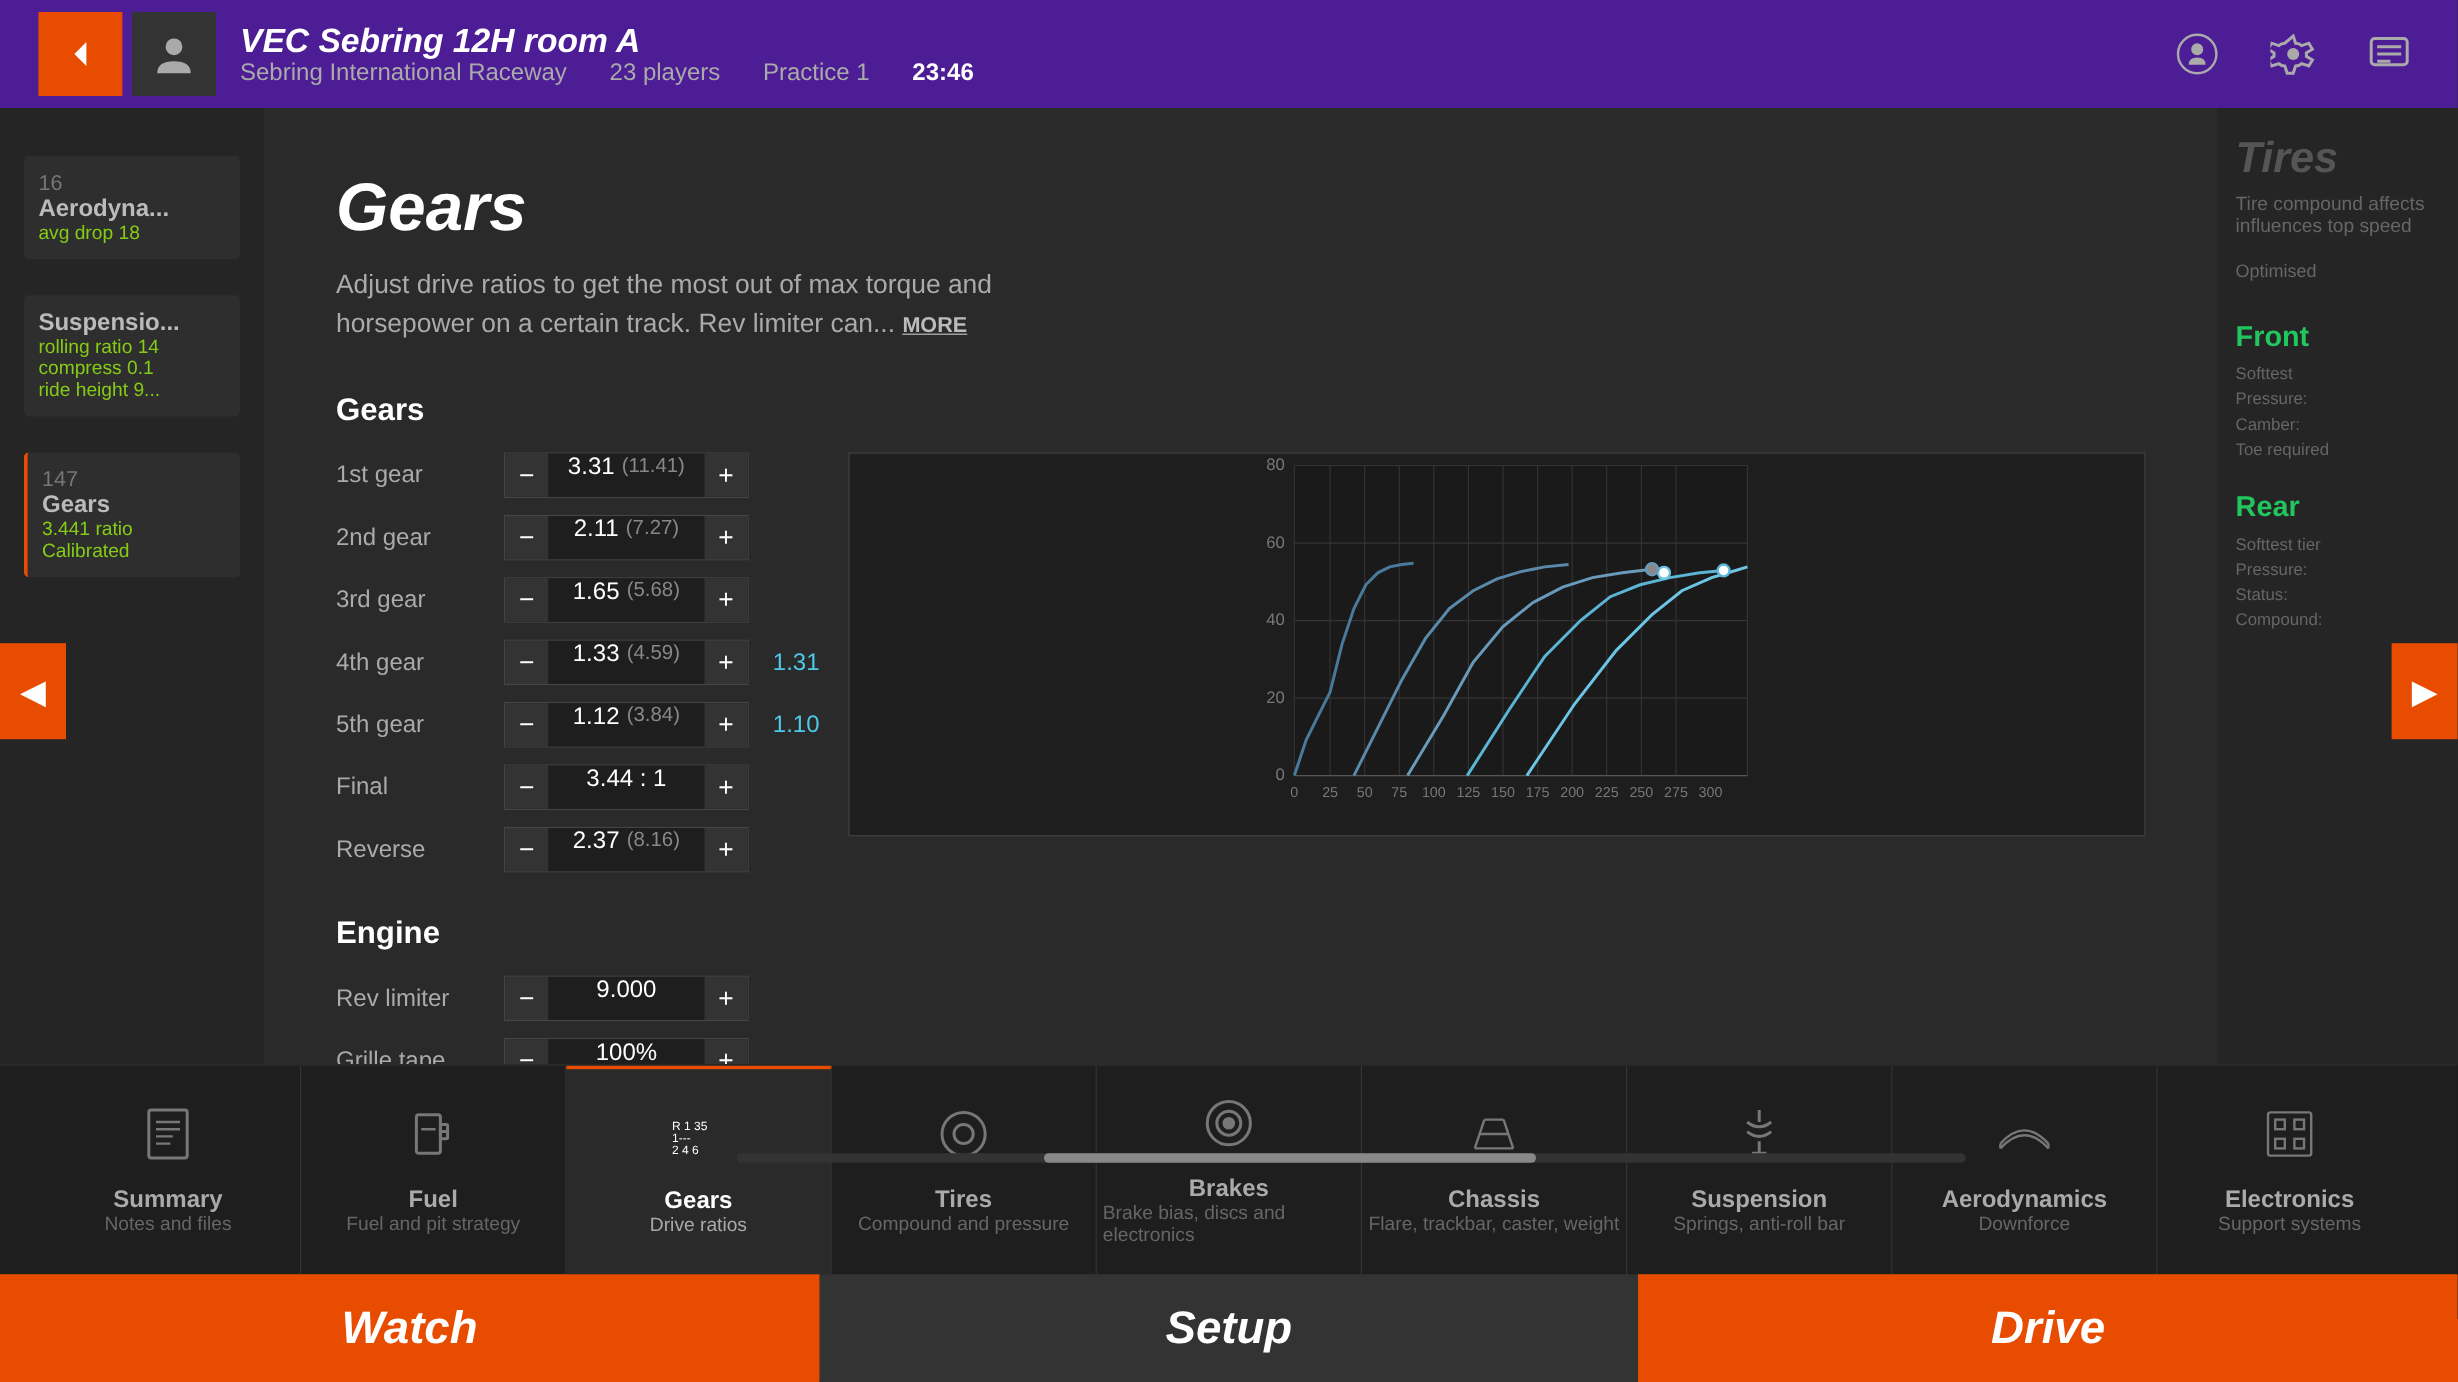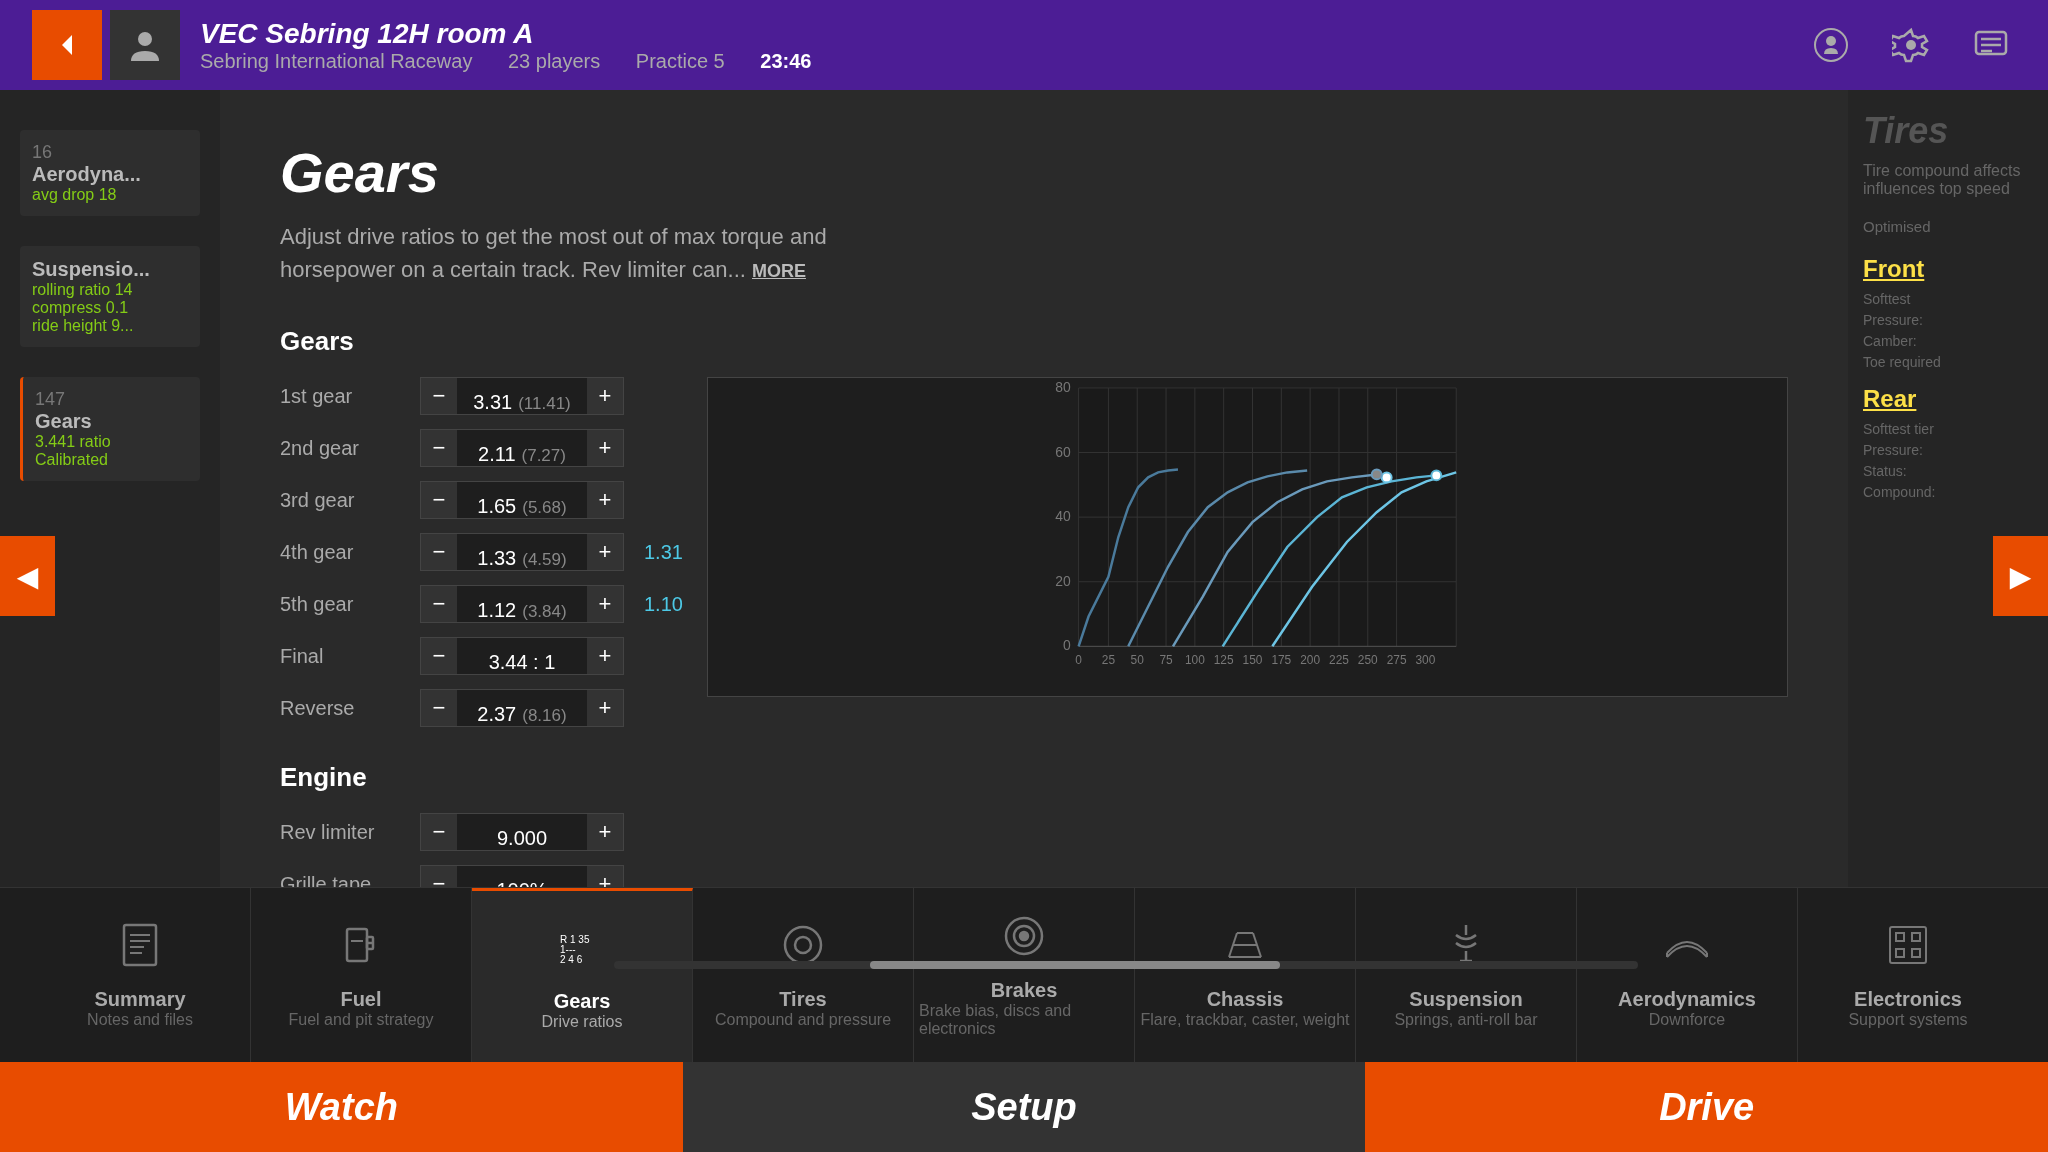--- a/index.html
+++ b/index.html
@@ -309,7 +309,7 @@
     <div class="header-title-sub">
       <span>Sebring International Raceway</span>
       <span>23 players</span>
-      <span>Practice 5</span>
+      <span>Practice 1</span>
       <span class="timer">23:46</span>
     </div>
   </div>

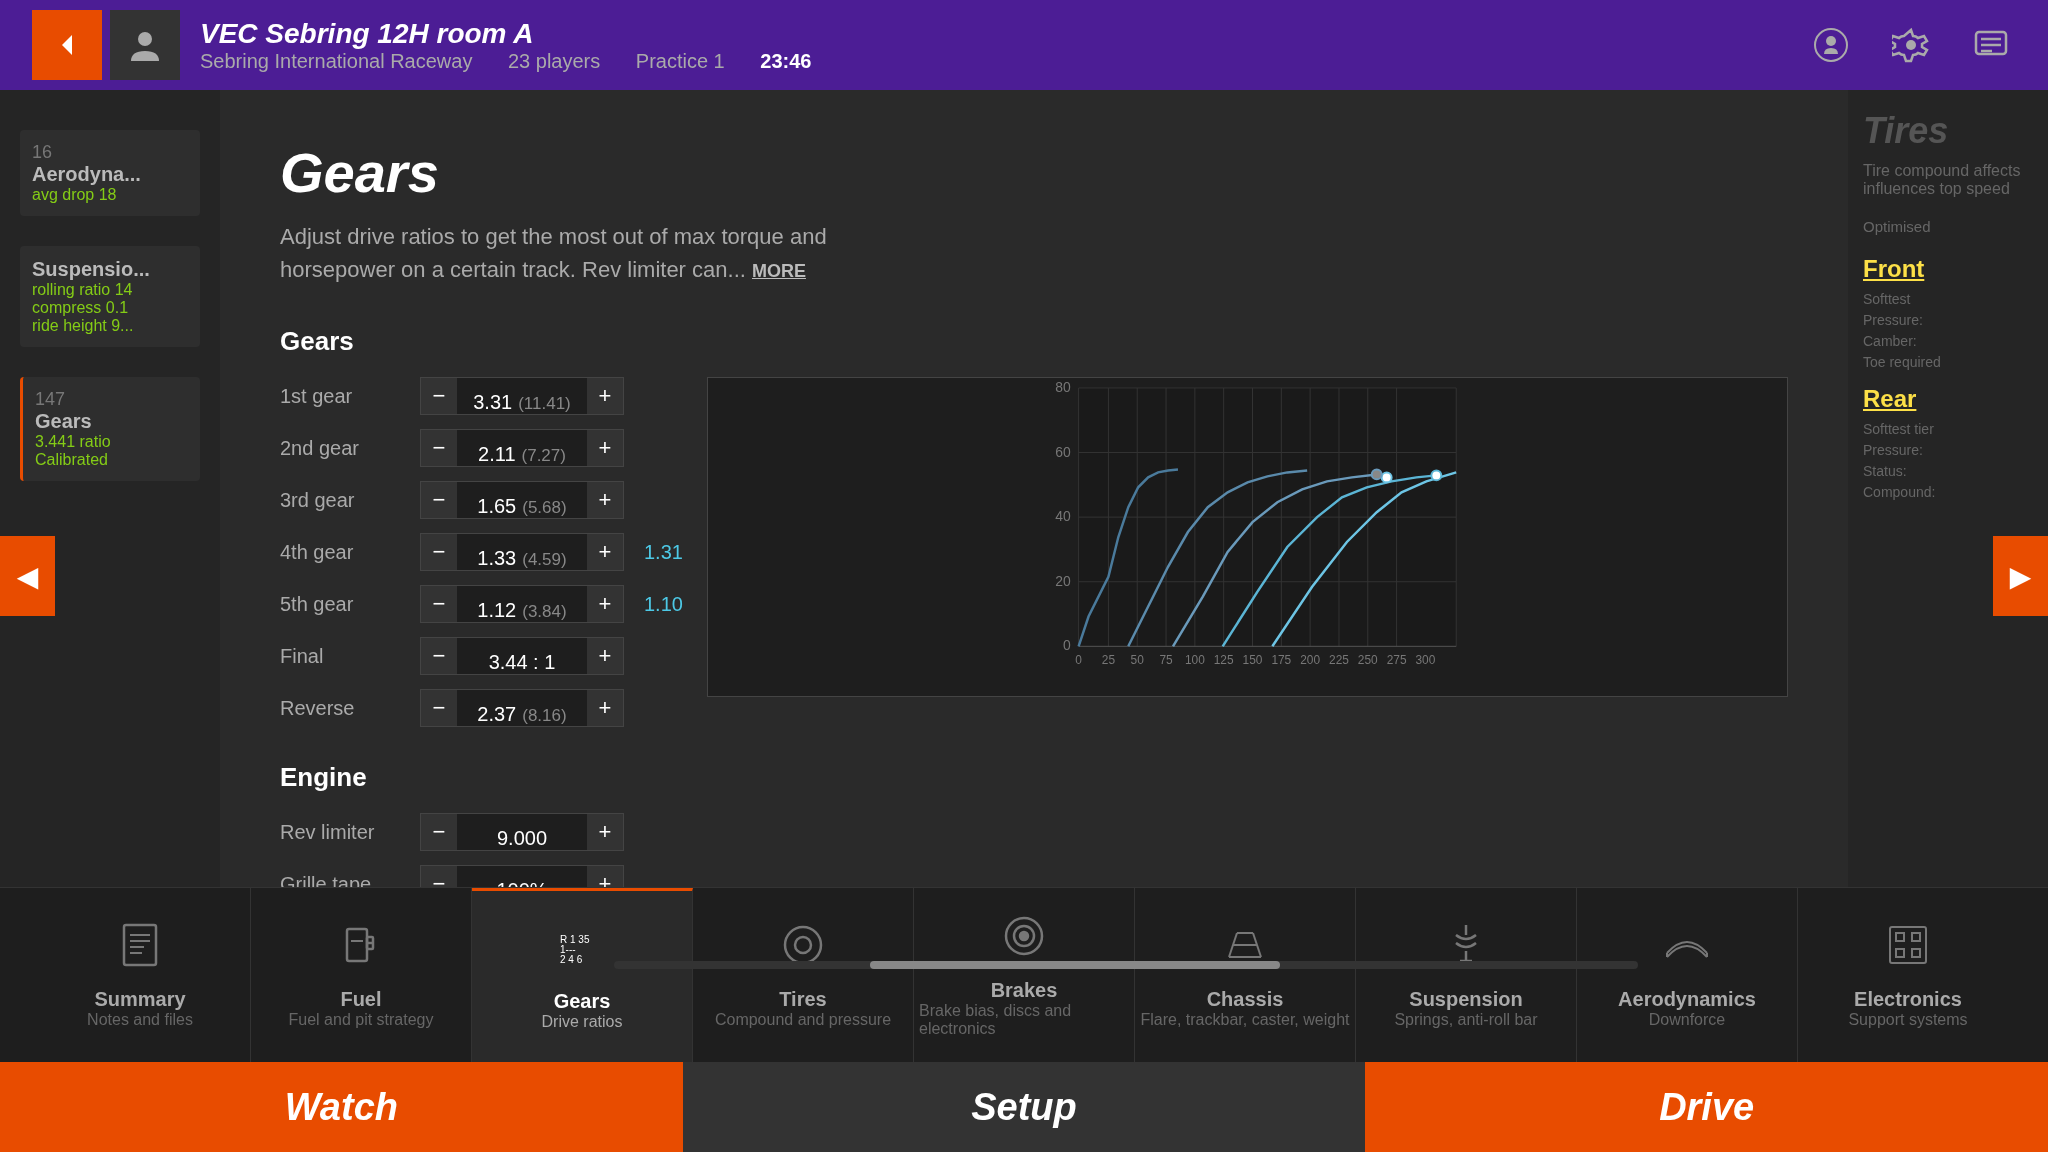--- a/index.html
+++ b/index.html
@@ -135,8 +135,8 @@
       margin-bottom: 20px;
     }
     .right-sidebar-section {
-      font-size: 24px; font-weight: bold; color: #fde047;
-      margin-top: 10px; margin-bottom: 8px; text-decoration: underline;
+      font-size: 24px; font-weight: bold; color: #22c55e;
+      margin-top: 22px; margin-bottom: 8px;
     }
     .right-sidebar-row {
       font-size: 14px; color: #666; margin-bottom: 5px;

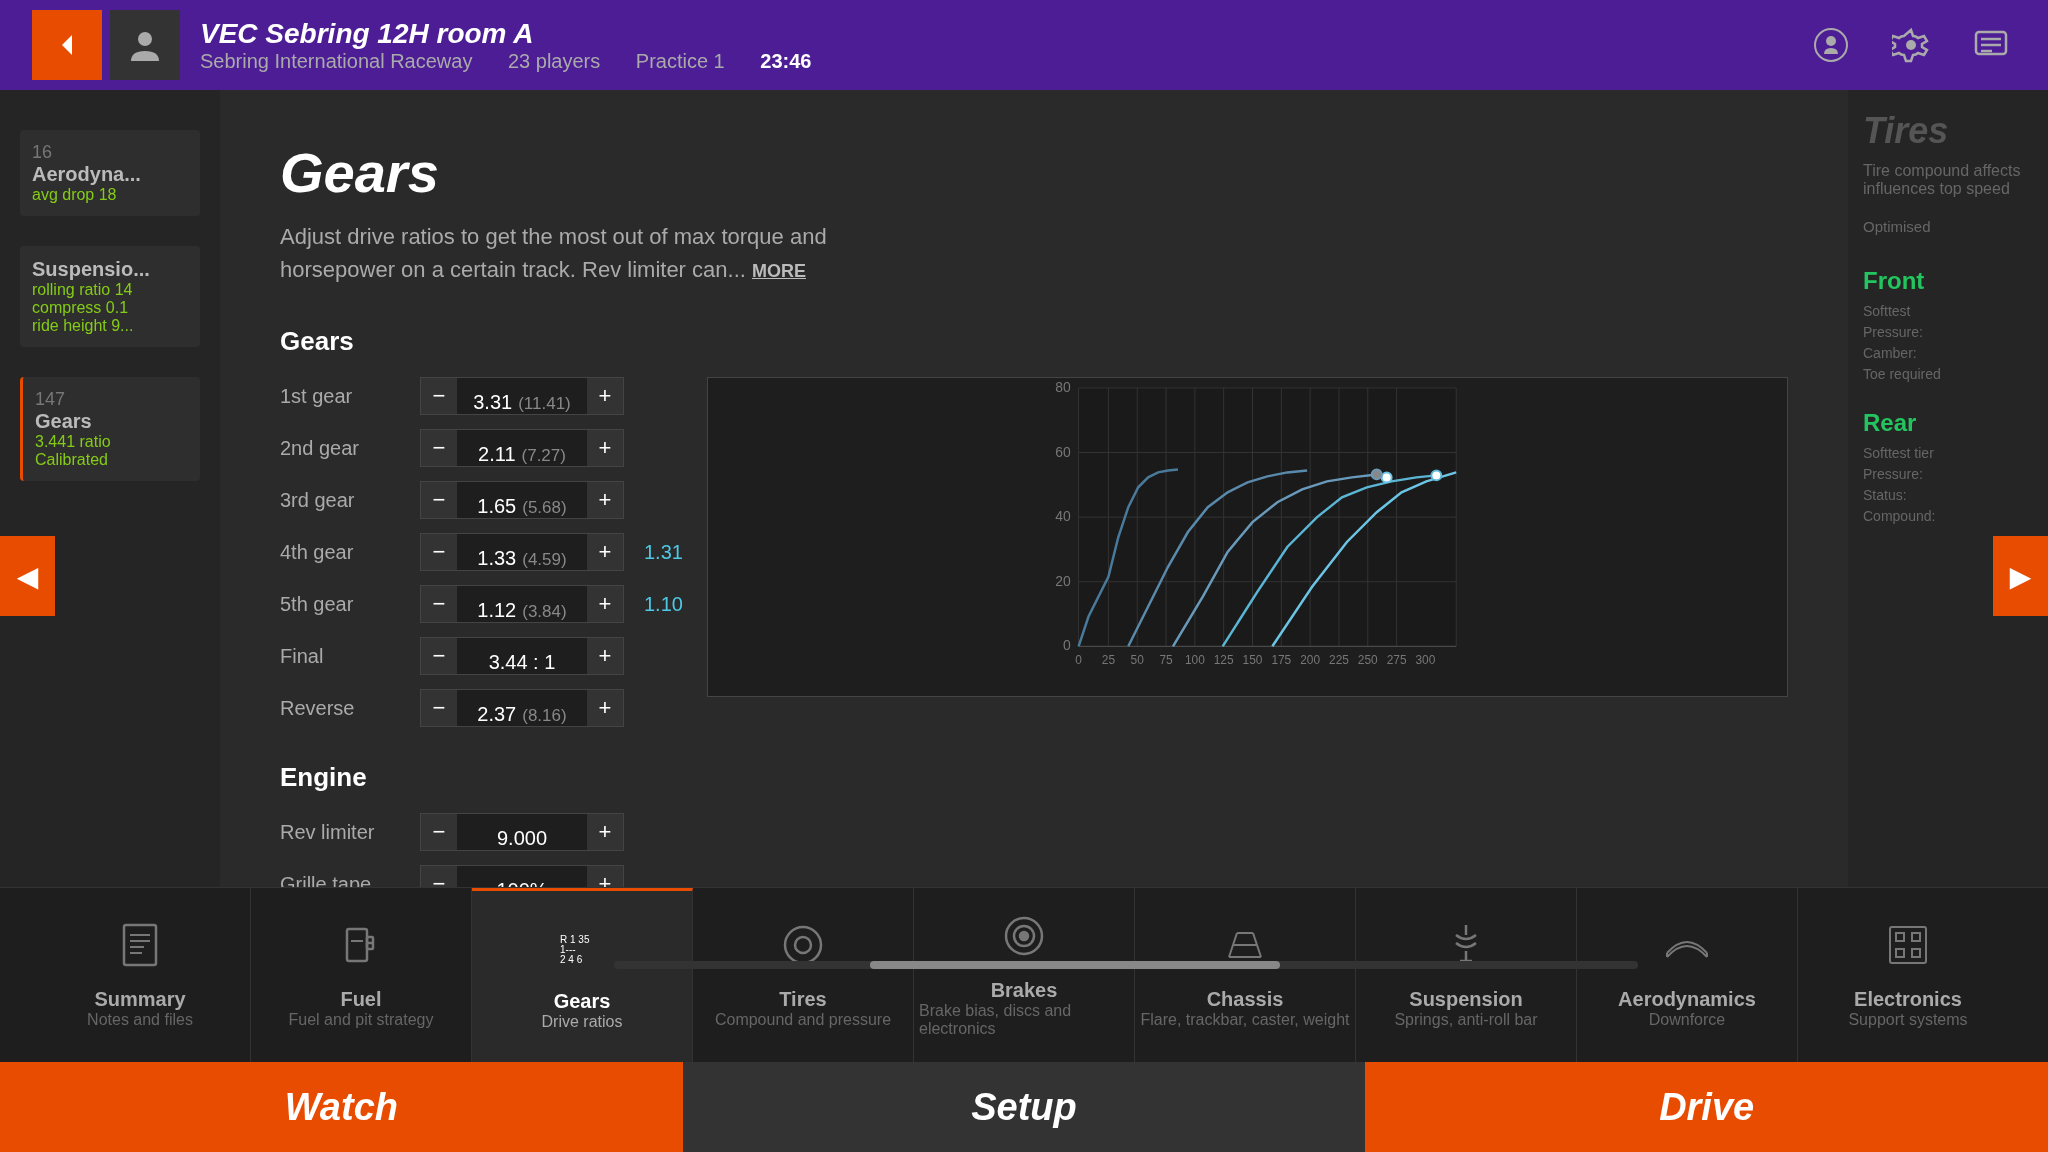--- a/index.html
+++ b/index.html
@@ -202,7 +202,7 @@
     }
     .ctrl-val {
       min-width: 130px; height: 36px;
-      display: flex; align-items: flex-end; justify-content: center;
+      display: flex; align-items: flex-start; justify-content: center;
       font-size: 20px; color: #fff;
       background: #1e1e1e;
       padding: 0 8px;

